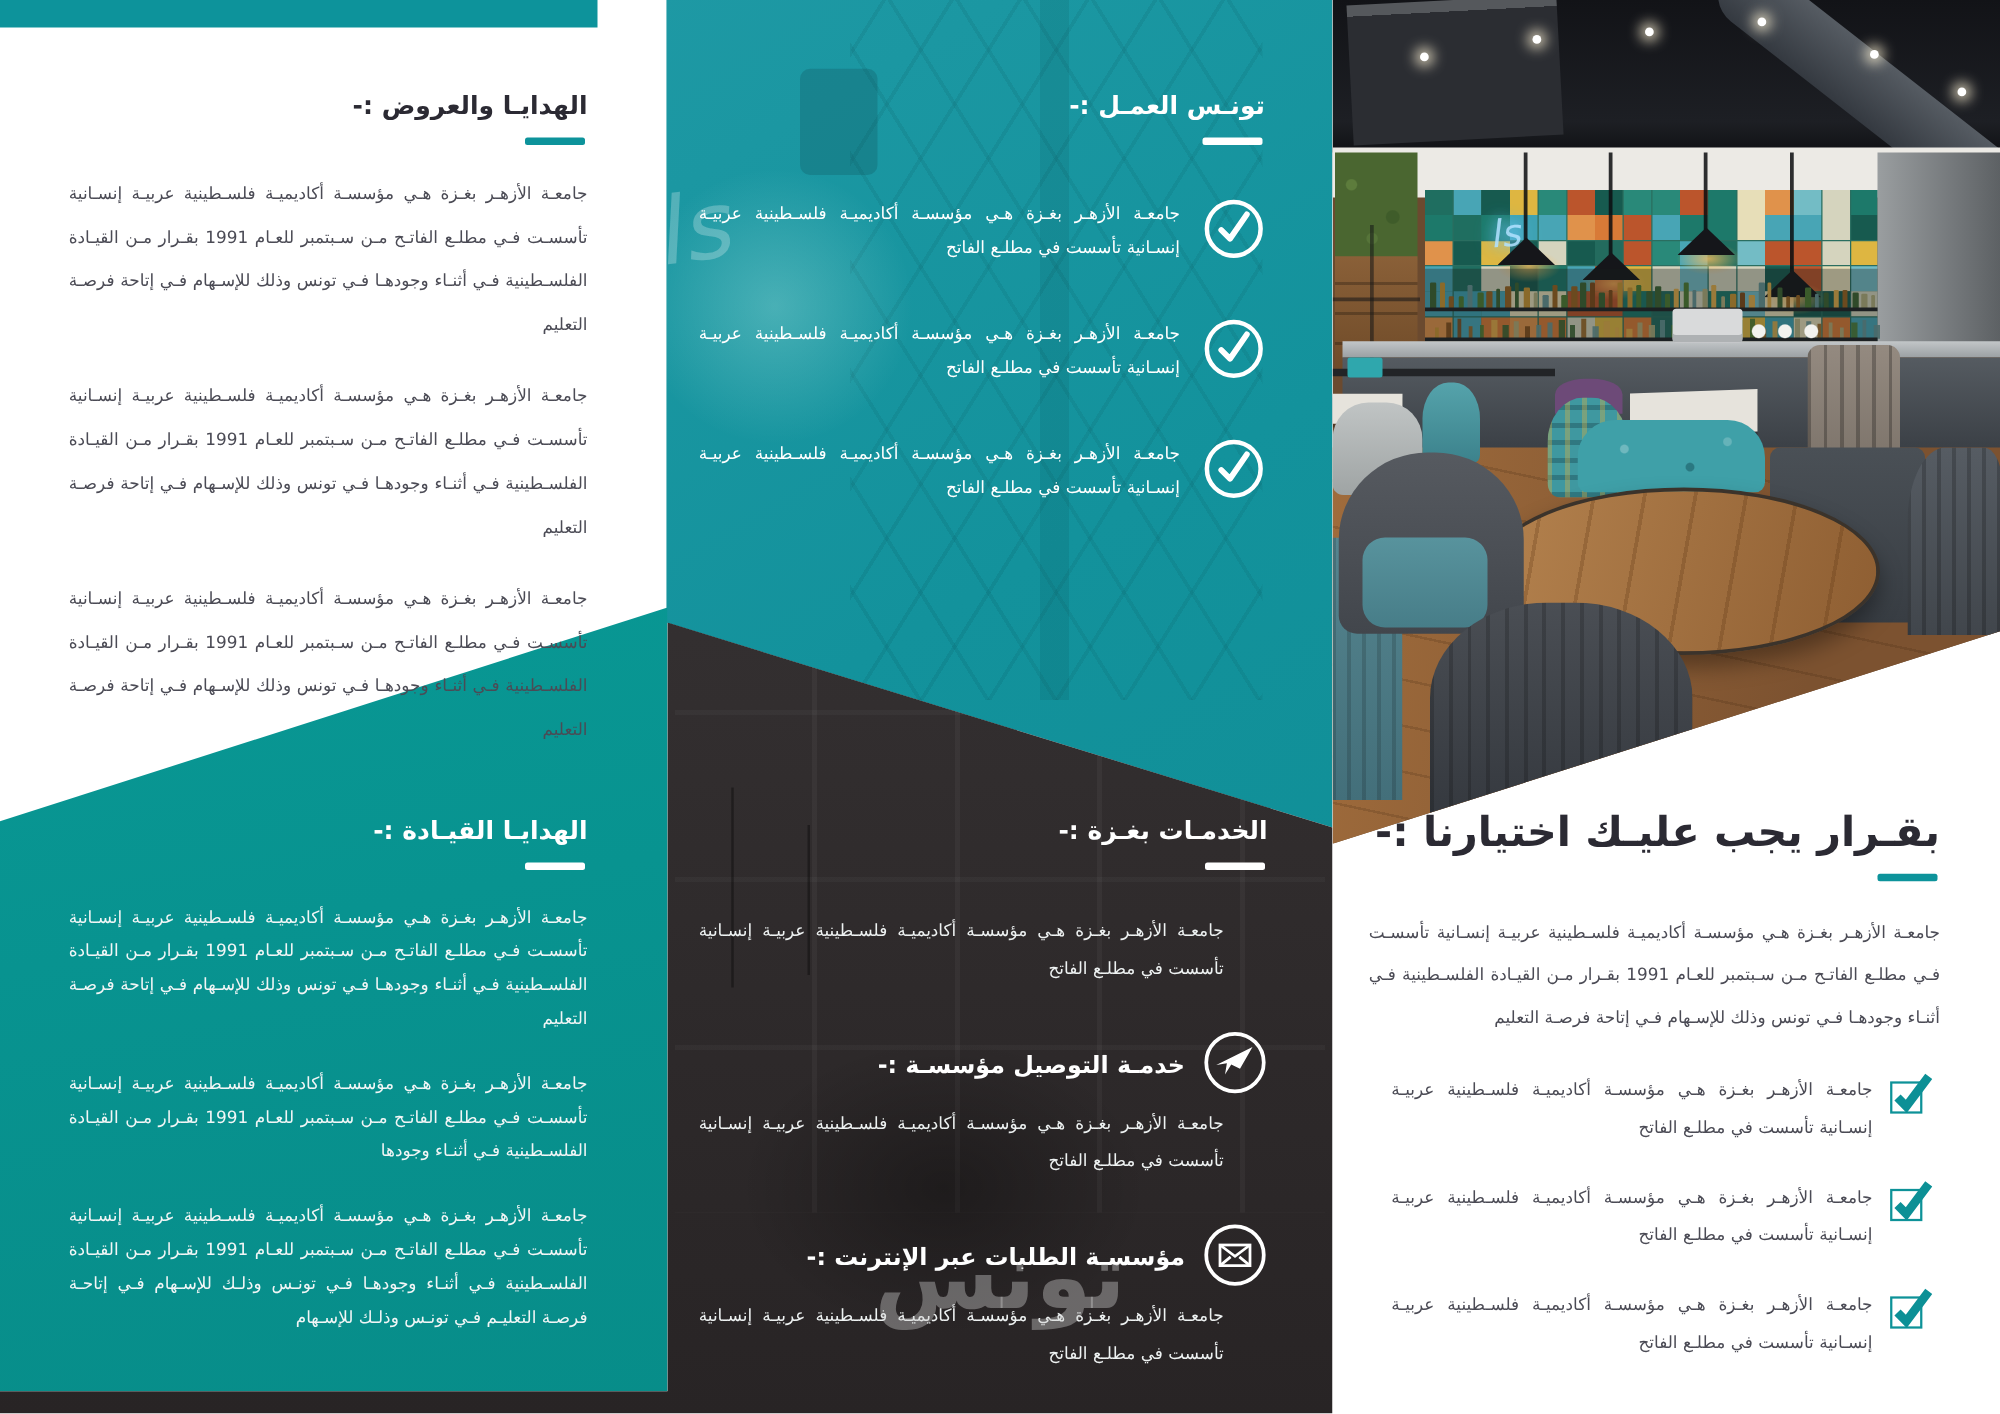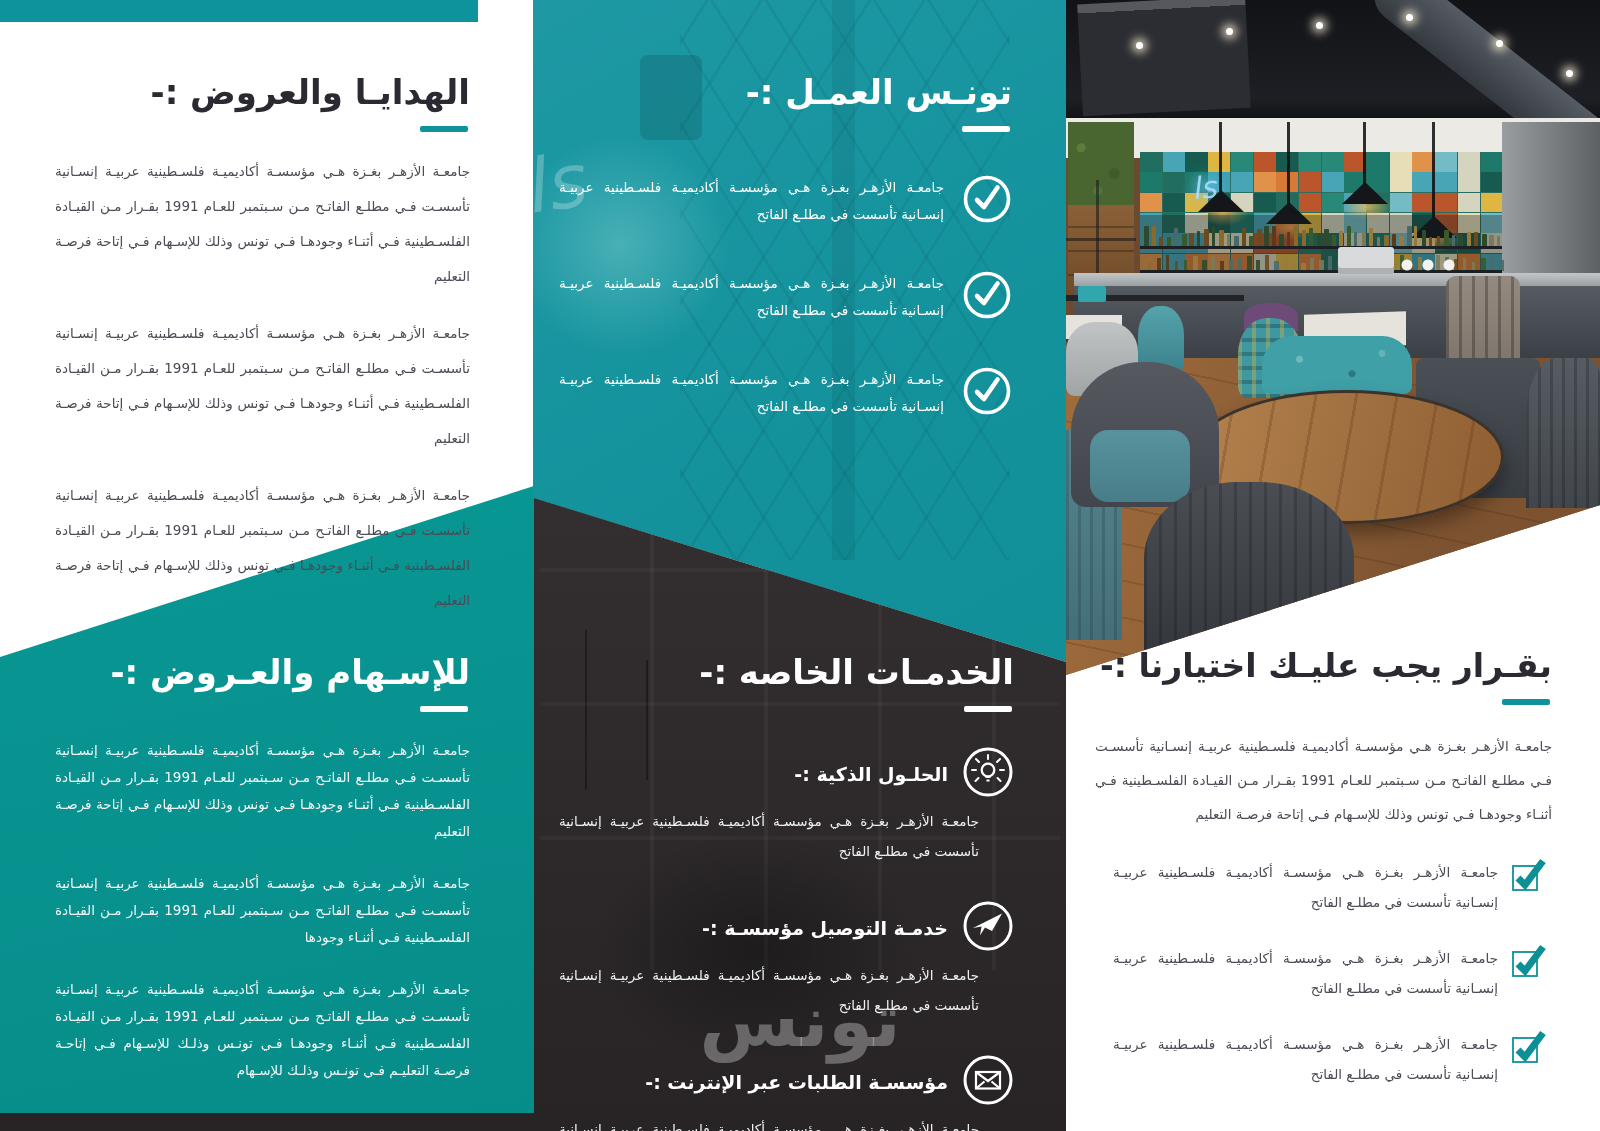--- a/index.html
+++ b/index.html
@@ -32,7 +32,7 @@
     background:radial-gradient(ellipse,rgba(0,0,0,.30) 0%,rgba(0,0,0,0) 70%);}
   .cord{width:2px;background:rgba(0,0,0,.35);}
   
-  .h1{font-size:34px;font-weight:bold;color:#2b2a33;letter-spacing:0;}
+  .h1{font-size:20px;font-weight:bold;color:#2b2a33;letter-spacing:0;}
   .h1.white{color:#ffffff;}
   .uline{width:48px;height:6px;background:#0d939b;border-radius:2px;margin:14px 0 0 auto;margin-right:2px;}
   .uline.white{background:#ffffff;}

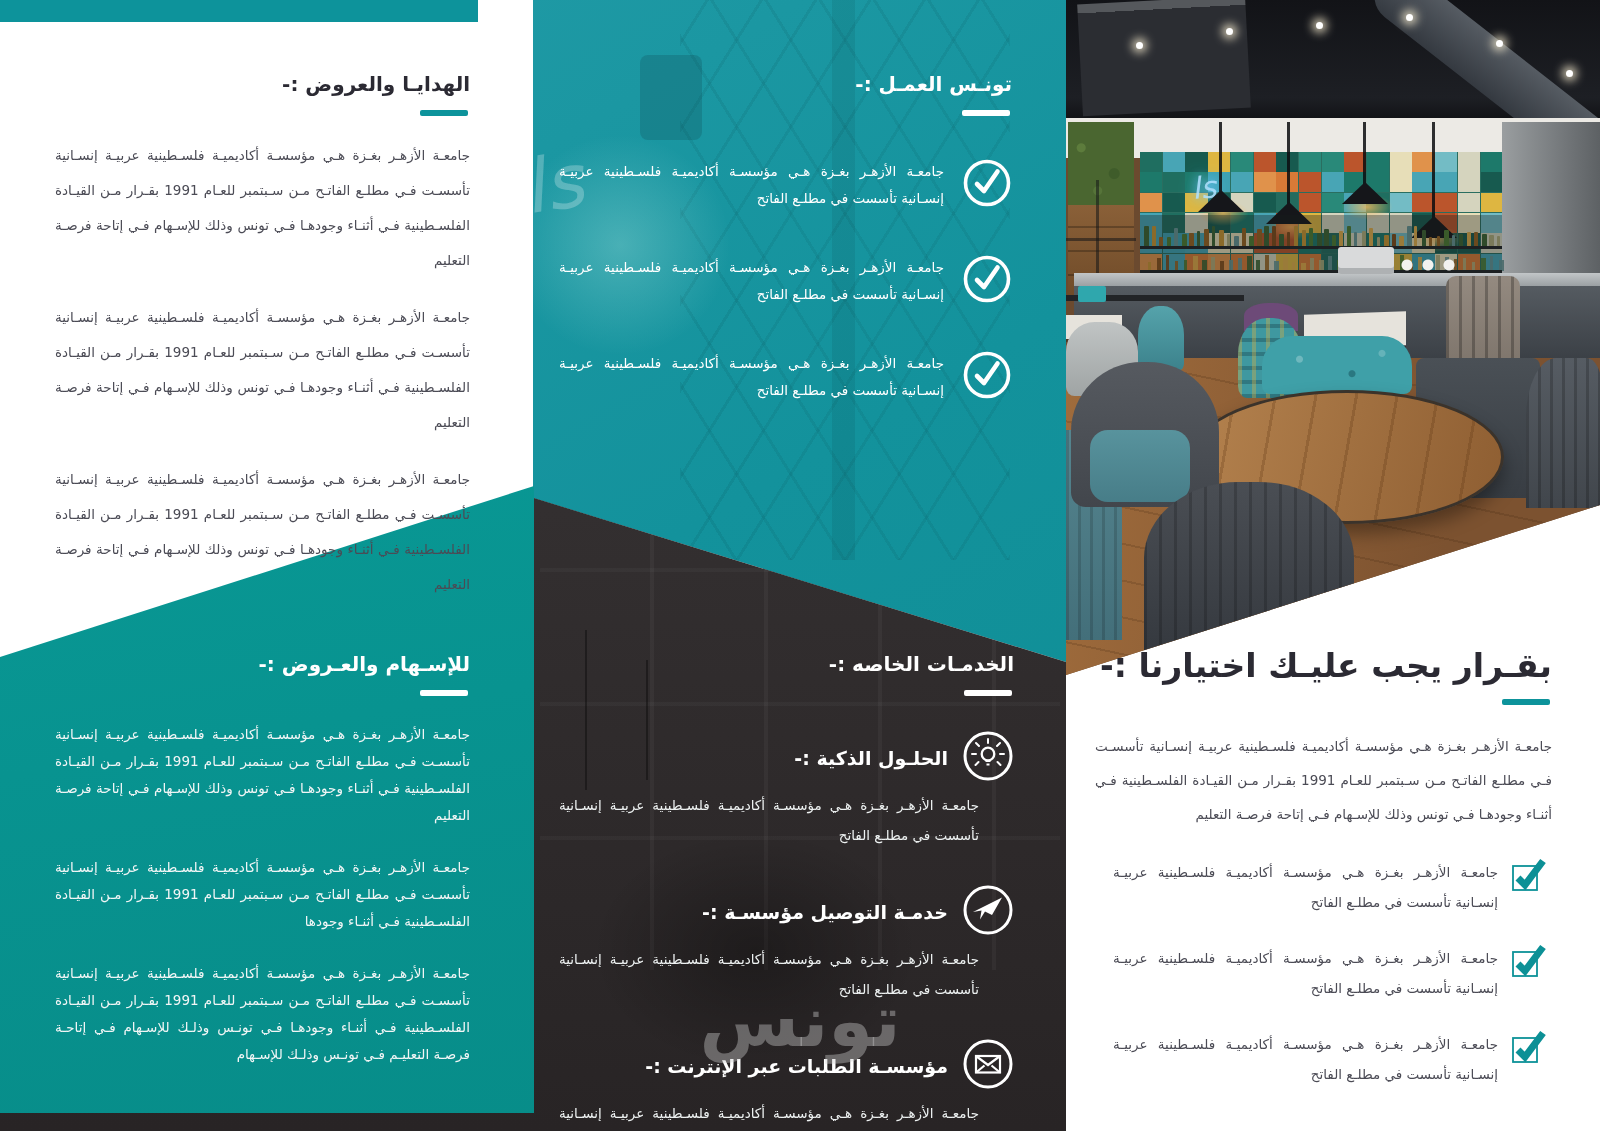--- a/index.html
+++ b/index.html
@@ -481,7 +481,7 @@
   </section>
 
   <section class="sec gifts">
-    <div class="h1 white">للإسـهام والعـروض :-</div>
+    <div class="h1 white">الهدايـا القيـادة :-</div>
     <div class="uline white"></div>
     <p class="para white">جامعـة الأزهـر بغـزة هـي مؤسسـة أكاديميـة فلسـطينية عربيـة إنسـانية تأسسـت فـي مطلـع الفاتـح مـن سـبتمبر للعـام 1991 بقـرار مـن القيـادة الفلسـطينية فـي أثنـاء وجودهـا فـي تونس وذلك للإسـهام فـي إتاحة فرصـة التعليم</p>
     <p class="para white">جامعـة الأزهـر بغـزة هـي مؤسسـة أكاديميـة فلسـطينية عربيـة إنسـانية تأسسـت فـي مطلـع الفاتـح مـن سـبتمبر للعـام 1991 بقـرار مـن القيـادة الفلسـطينية فـي أثنـاء وجودها</p>

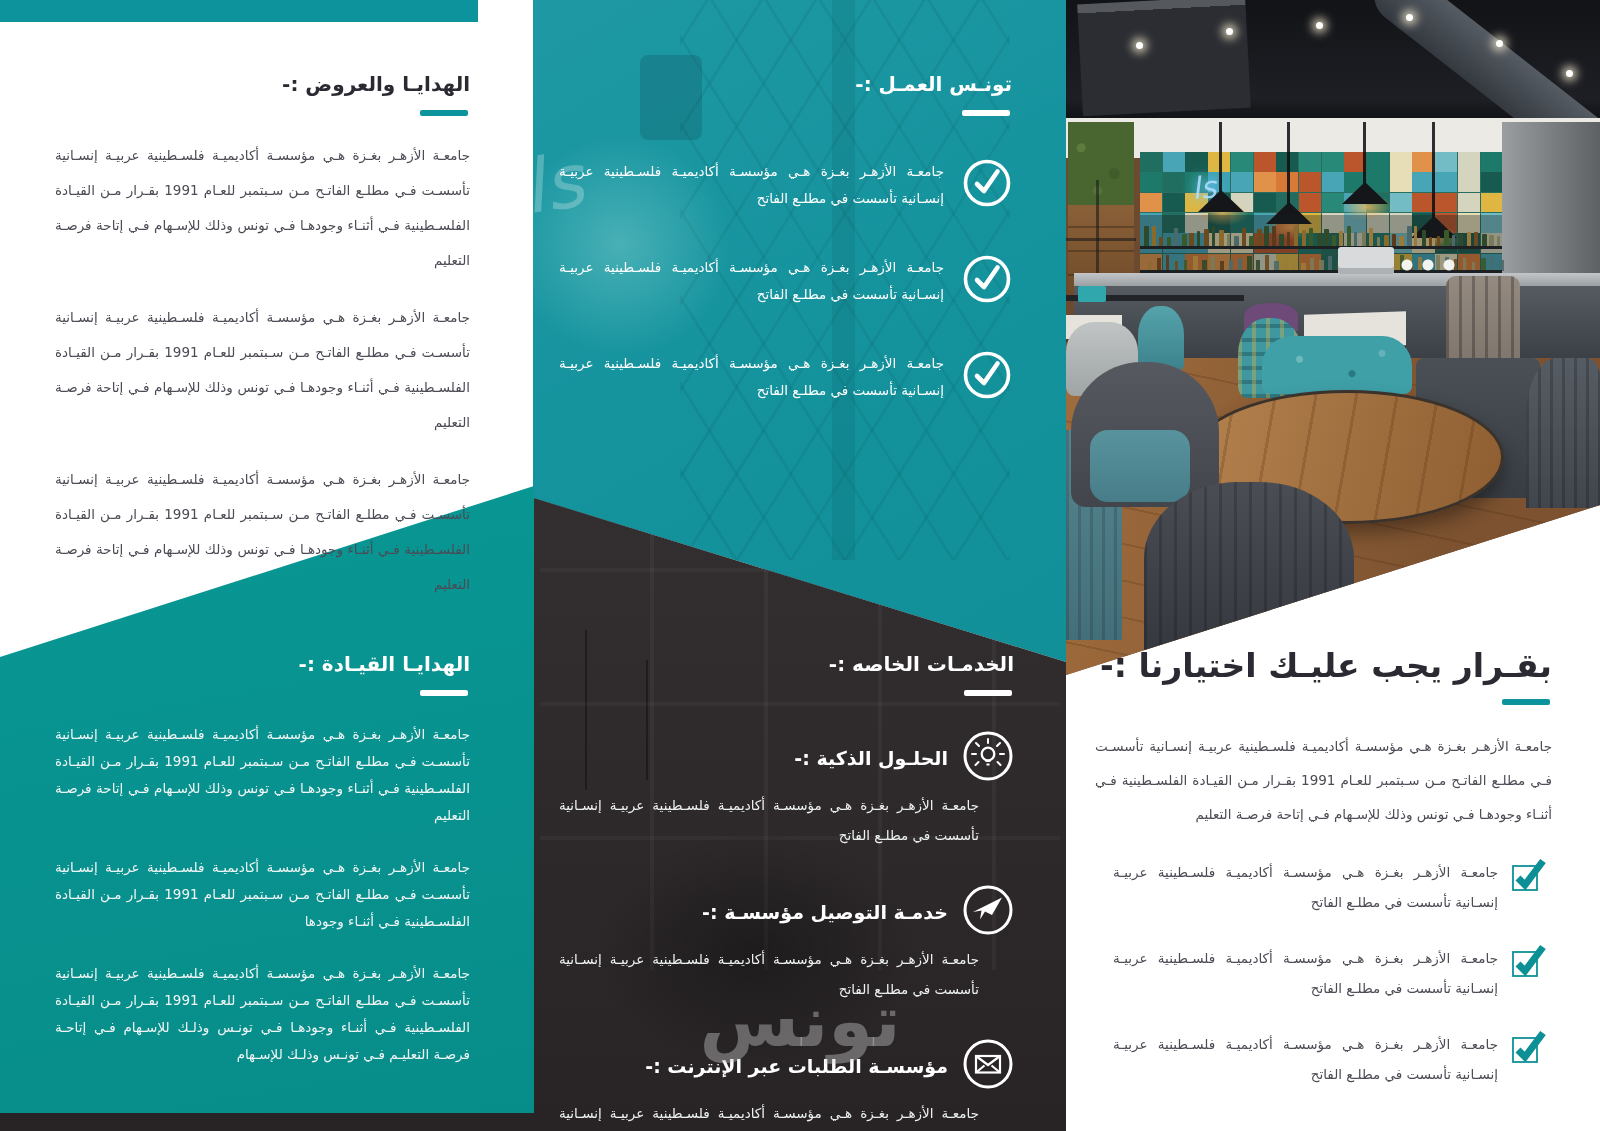--- a/index.html
+++ b/index.html
@@ -434,7 +434,7 @@
   </section>
 
   <section class="sec services">
-    <div class="h1 white">الخدمـات الخاصه :-</div>
+    <div class="h1 white">الخدمـات بغـزة :-</div>
     <div class="uline white"></div>
 
     <div class="s-item">

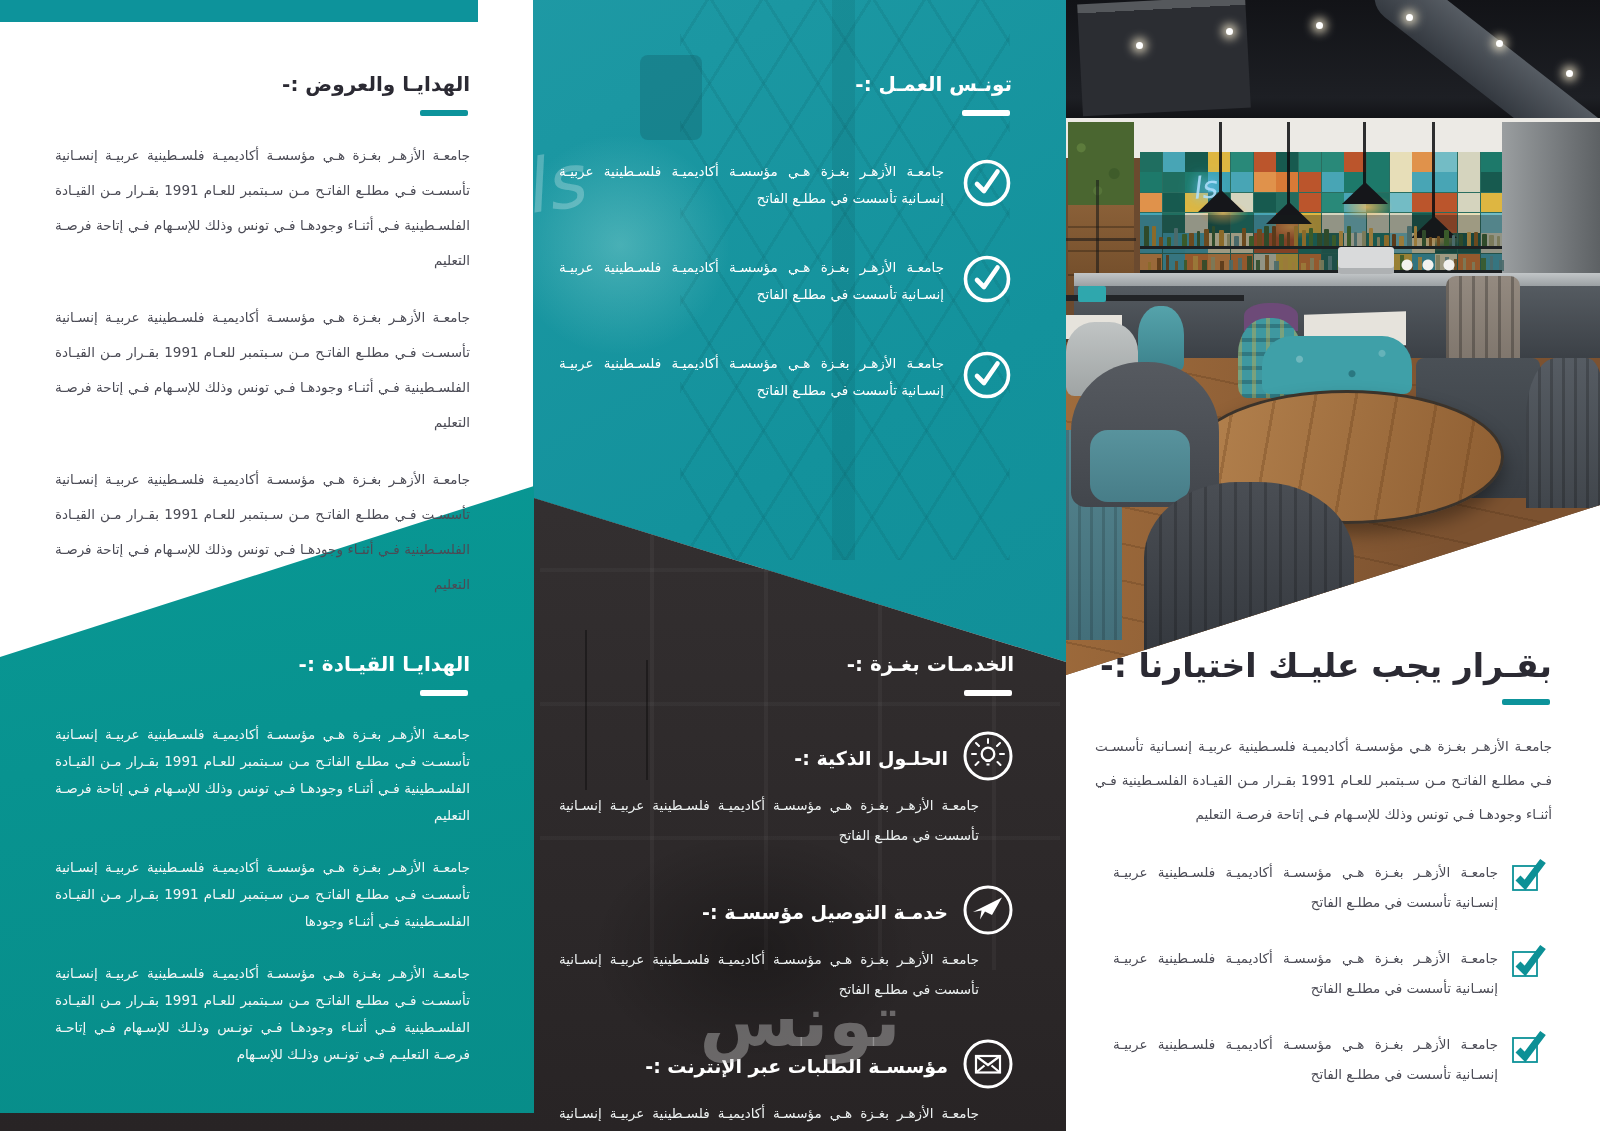--- a/index.html
+++ b/index.html
@@ -438,17 +438,6 @@
     <div class="uline white"></div>
 
     <div class="s-item">
-      <div class="s-title-row">
-        <span class="icon-circle">
-          <svg width="52" height="52" viewBox="0 0 52 52">
-              <circle cx="26" cy="26" r="23" fill="none" stroke="#fff" stroke-width="3"></circle>
-              <circle cx="26" cy="24" r="6.3" fill="none" stroke="#fff" stroke-width="2.3"></circle>
-              <path d="M23.5 31 h5 M24.5 34.5 h3" stroke="#fff" stroke-width="2"></path>
-              <path d="M26 13 V9 M17 16 L14 13 M35 16 L38 13 M14 24 H10 M38 24 H42 M16.5 32 L13.5 35 M35.5 32 L38.5 35" stroke="#fff" stroke-width="2" stroke-linecap="round"></path>
-            </svg>
-        </span>
-        <span class="s-title">الحلـول الذكية :-</span>
-      </div>
       <div class="s-text">جامعـة الأزهـر بغـزة هـي مؤسسـة أكاديميـة فلسـطينية عربيـة إنسـانية تأسست في مطلـع الفاتح</div>
     </div>
 

